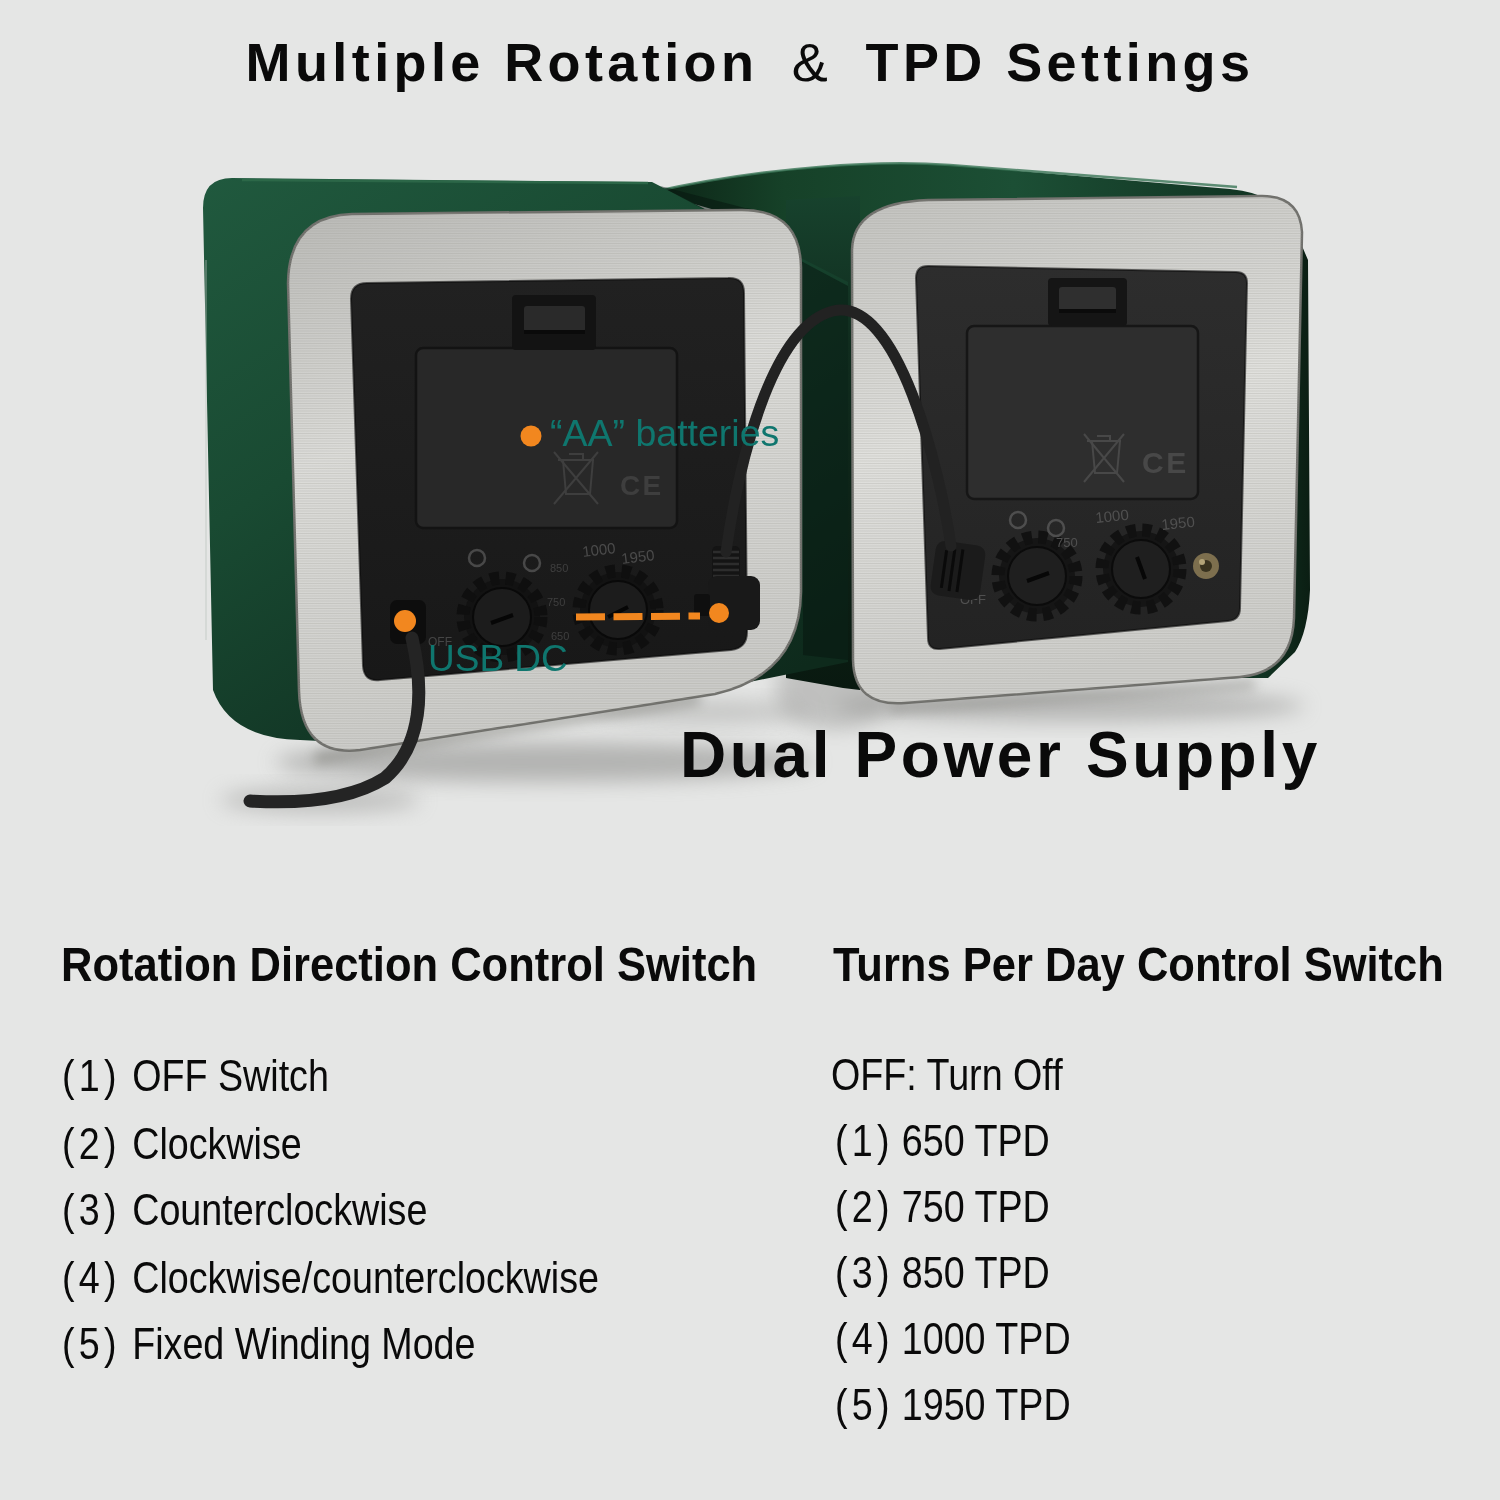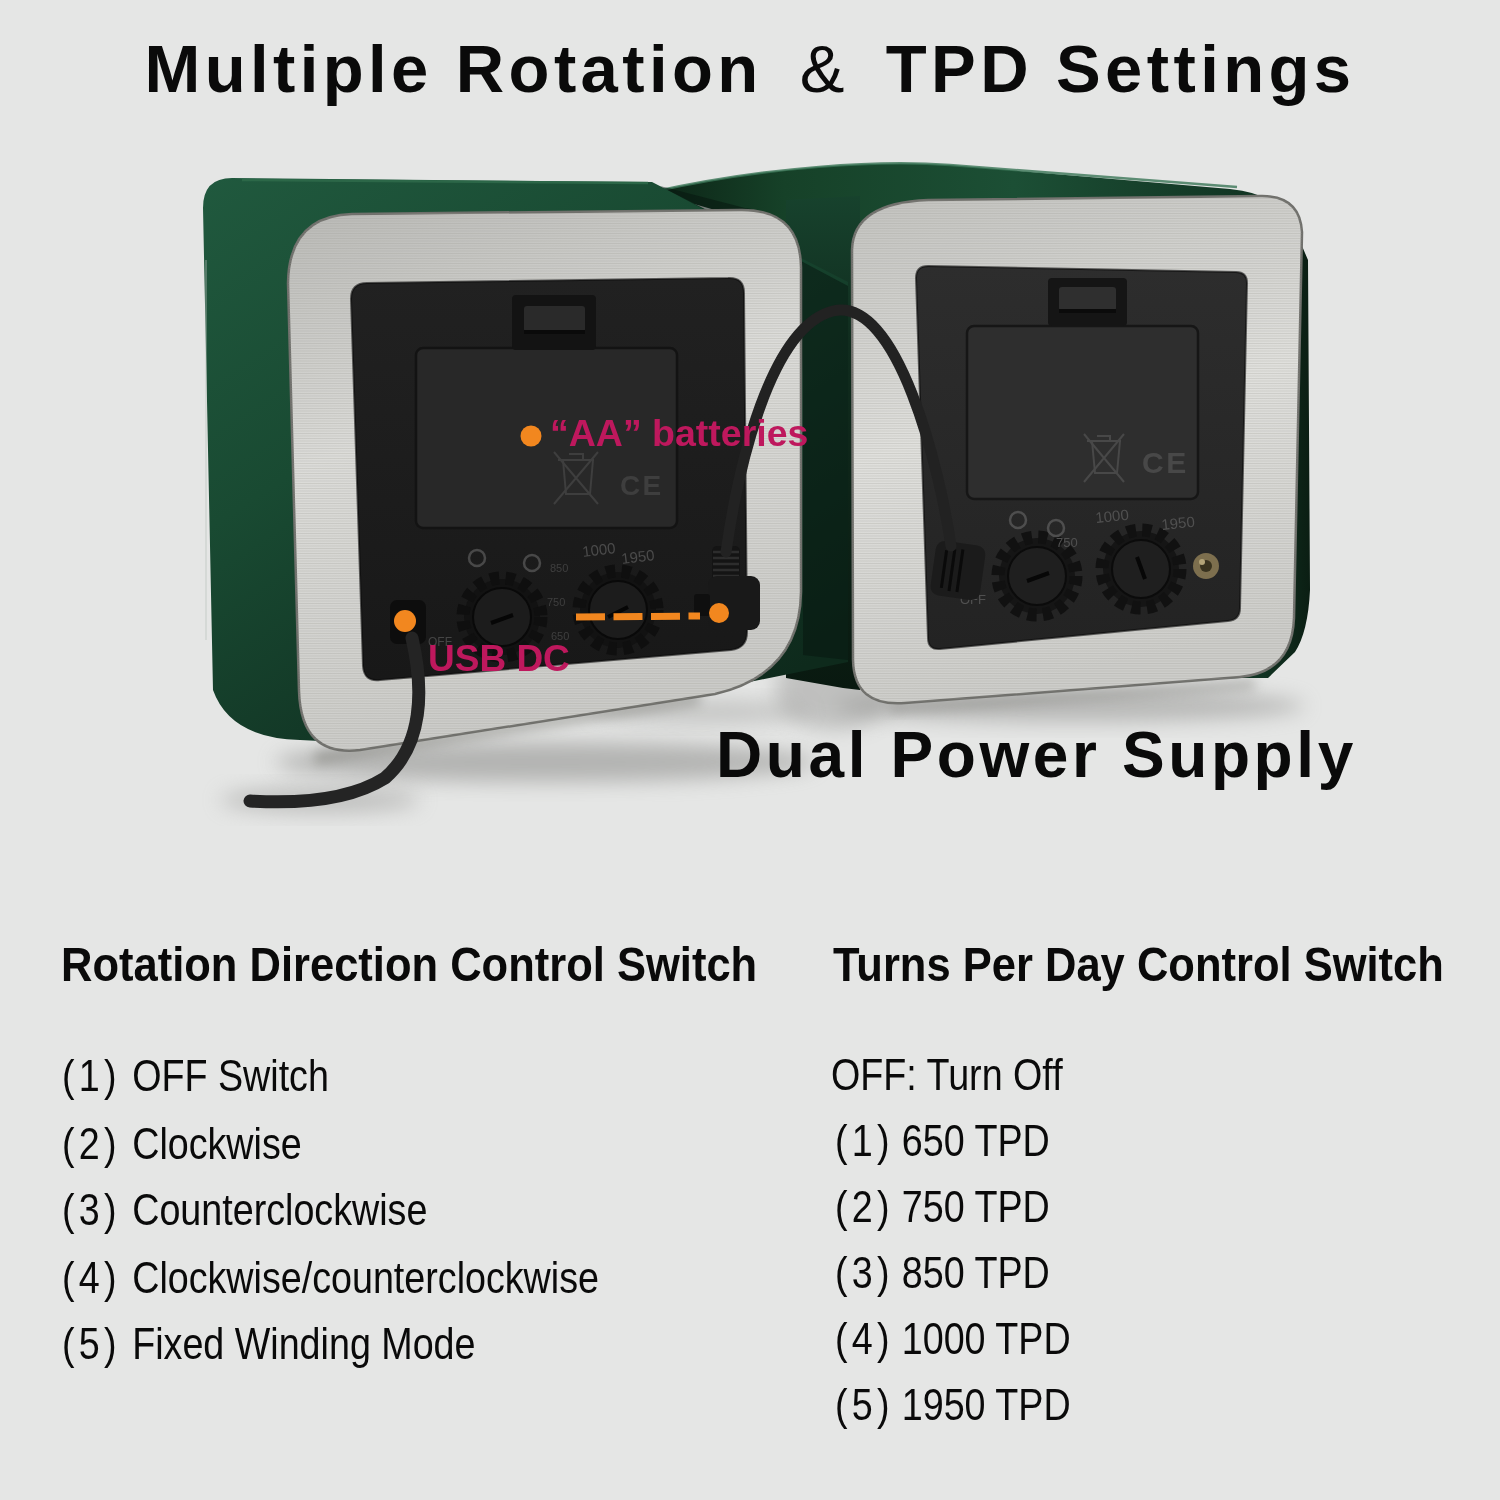--- a/index.html
+++ b/index.html
@@ -188,7 +188,7 @@
 <path d="M576,617 L700,616" stroke="#f2871f" stroke-width="7" stroke-dasharray="29 8.5"></path>
 </svg>
 
-<div class="abs bt" id="ttl" style="left:0;top:35px;width:1500px;text-align:center;font-weight:bold;font-size:67px;line-height:1;letter-spacing:4.4px">Multiple Rotation <span style="font-weight:400;margin:0 14px">&amp;</span> TPD Settings</div>
+<div class="abs bt" id="ttl" style="left:0;top:35px;width:1500px;text-align:center;font-weight:bold;font-size:54px;line-height:1;letter-spacing:4.4px">Multiple Rotation <span style="font-weight:400;margin:0 14px">&amp;</span> TPD Settings</div>
 
 <div class="abs bt" id="dps" style="left:716px;top:723px;font-weight:bold;font-size:64px;line-height:1;letter-spacing:3.6px">Dual Power Supply</div>
 

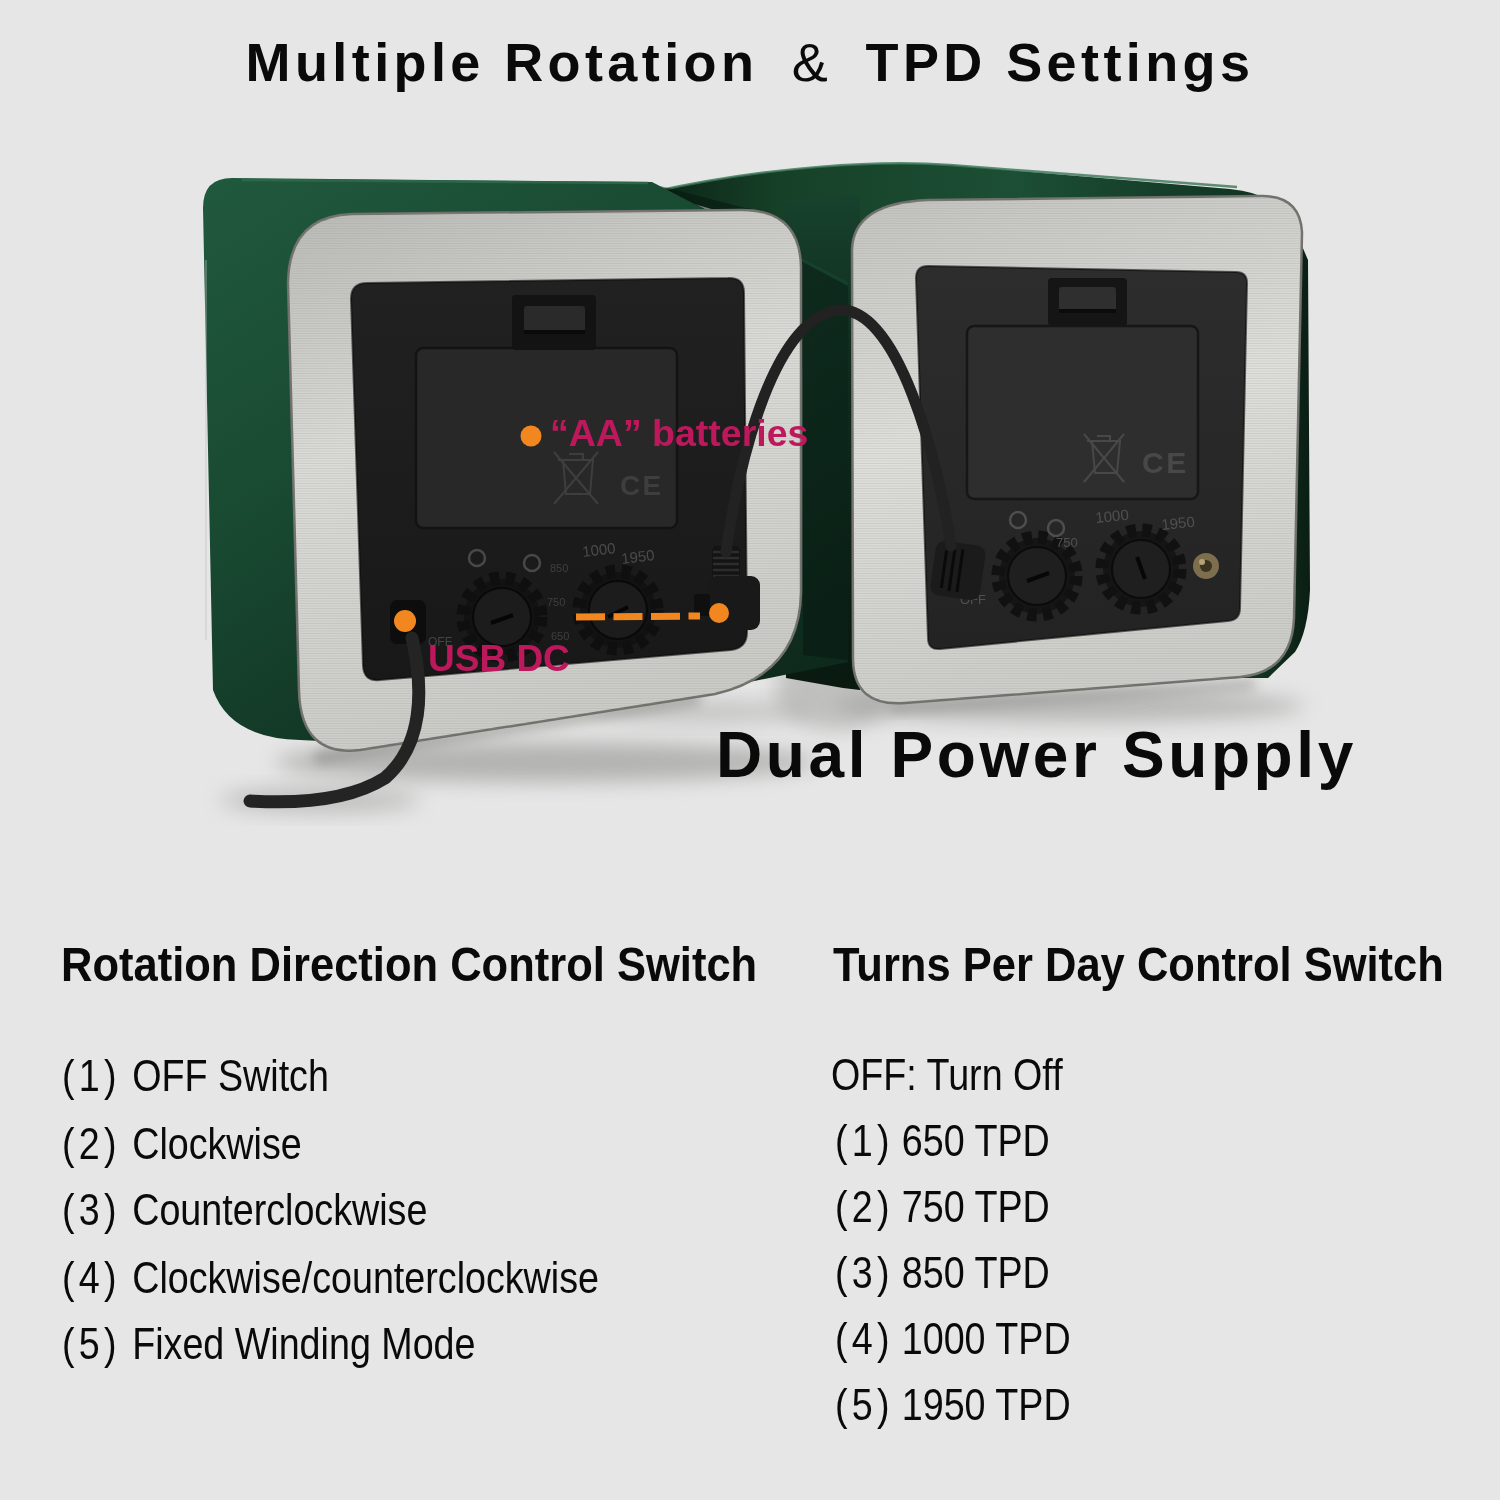--- a/index.html
+++ b/index.html
@@ -3,7 +3,7 @@
 html,body{margin:0;padding:0;width:1500px;height:1500px;background:#e5e6e5;overflow:hidden}
 body{font-family:"Liberation Sans",sans-serif;position:relative}
 .abs{position:absolute}
-.wt{color:#be185d;font-weight:bold;line-height:1;white-space:nowrap}
+.wt{color:#0f766e;font-weight:normal;line-height:1;white-space:nowrap}
 .bt{color:#0a0a0a;line-height:1;white-space:nowrap}
 .ctitle{font-weight:bold;font-size:49px;transform:scaleX(0.888);transform-origin:0 0}
 .row{font-size:44px;transform:scaleX(0.856);transform-origin:0 0}

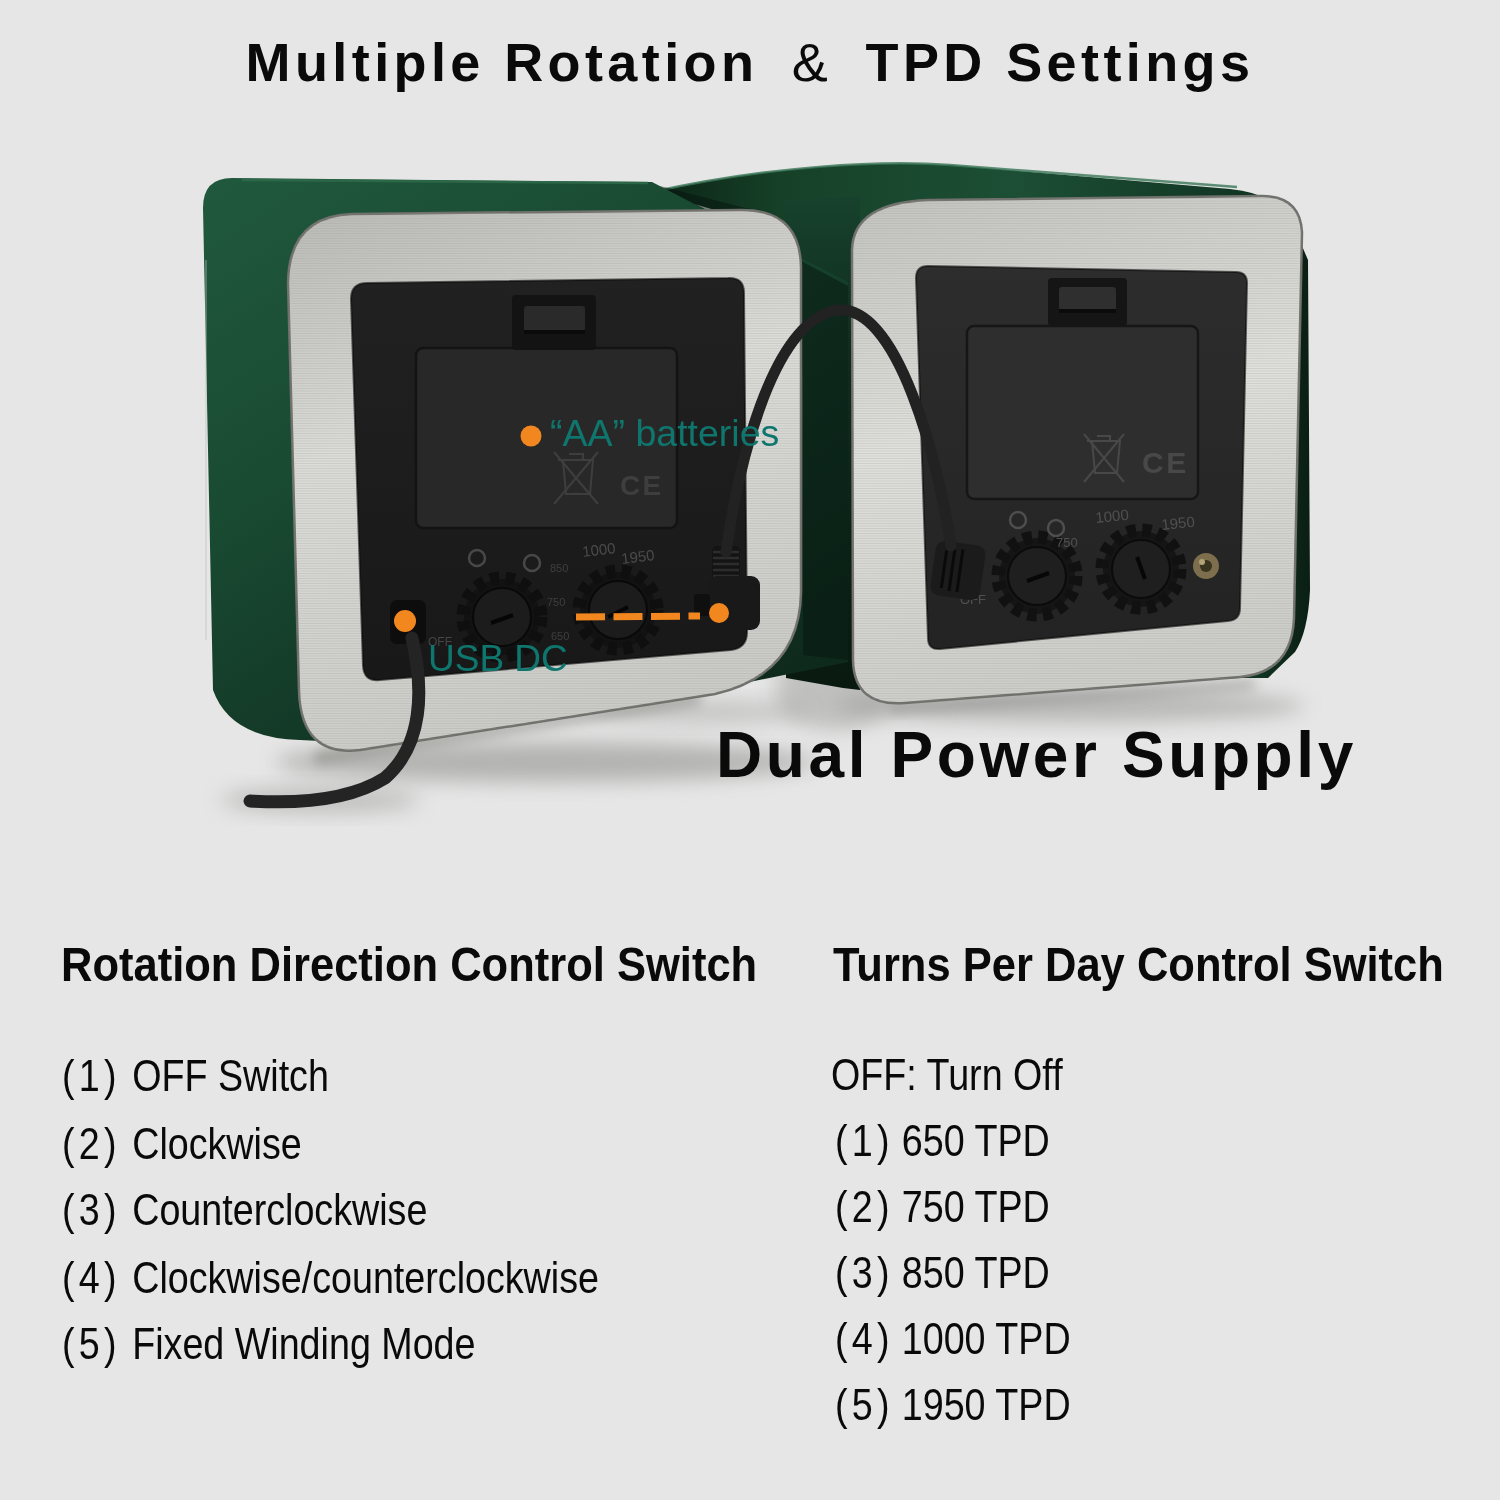--- a/index.html
+++ b/index.html
@@ -190,7 +190,7 @@
 
 <div class="abs bt" id="ttl" style="left:0;top:35px;width:1500px;text-align:center;font-weight:bold;font-size:54px;line-height:1;letter-spacing:4.4px">Multiple Rotation <span style="font-weight:400;margin:0 14px">&amp;</span> TPD Settings</div>
 
-<div class="abs bt" id="dps" style="left:716px;top:723px;font-weight:bold;font-size:64px;line-height:1;letter-spacing:3.6px">Dual Power Supply</div>
+<div class="abs bt" id="dps" style="left:680px;top:723px;font-weight:bold;font-size:64px;line-height:1;letter-spacing:3.6px">Dual Power Supply</div>
 
 <div class="abs wt" id="aab" style="left:550px;top:415px;font-size:37.5px">“AA” batteries</div>
 <div class="abs wt" id="usb" style="left:428px;top:640px;font-size:37px">USB DC</div>

